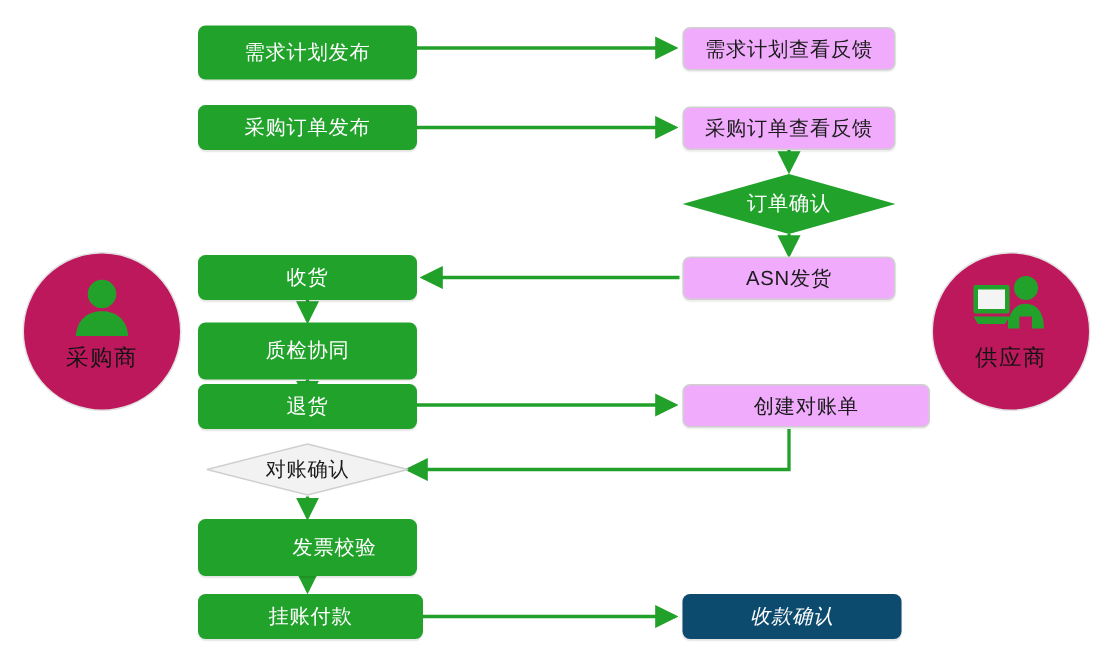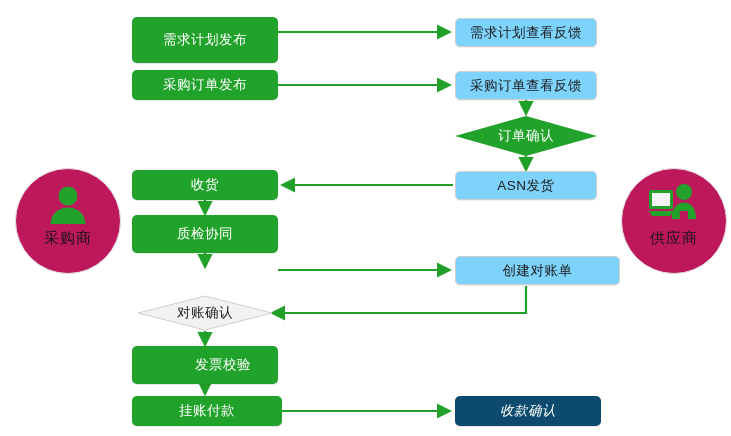--- a/index.html
+++ b/index.html
@@ -179,7 +179,7 @@
     <span class="actor-label">供应商</span>
   </div>
 
-  <div class="node green" style="left:132px; top:17px; width:146px; height:46px;text-align:center;">
+  <div class="node green" style="left:132px; top:17px; width:146px; height:36px;text-align:center;">
     <span>需求计划发布</span>
   </div>
 

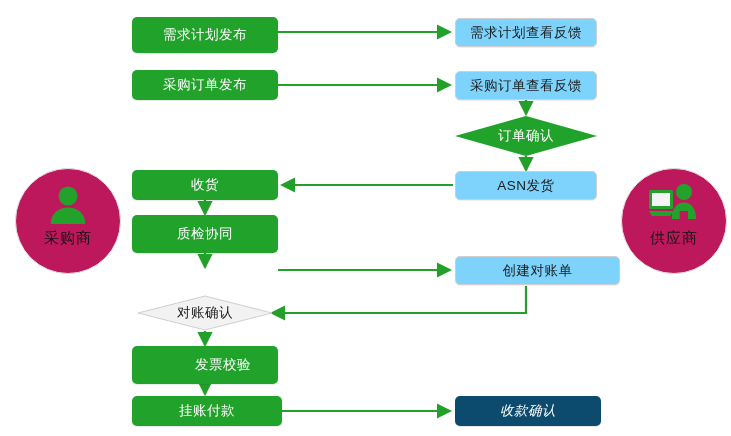--- a/index.html
+++ b/index.html
@@ -49,7 +49,7 @@
 
   
   .node.grey {
-    background: #7dd3fc;
+    background: #f0abfc;
     color: #1b1b1b;
     border: 1px solid #cfcfcf;
     border-radius: 5px;

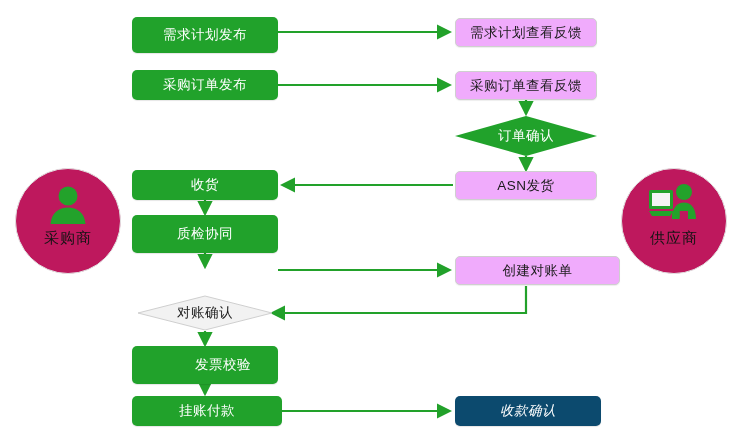--- a/index.html
+++ b/index.html
@@ -195,6 +195,9 @@
     <span>质检协同</span>
   </div>
 
+  <div class="node green" style="left:132px; top:256px; width:146px; height:30px;">
+    <span>退货</span>
+  </div>
 
   <div class="diamond grey" style="left:137px; top:295px; width:136px; height:36px;">
     <svg width="136" height="36" viewBox="0 0 136 36" xmlns="http://www.w3.org/2000/svg">

